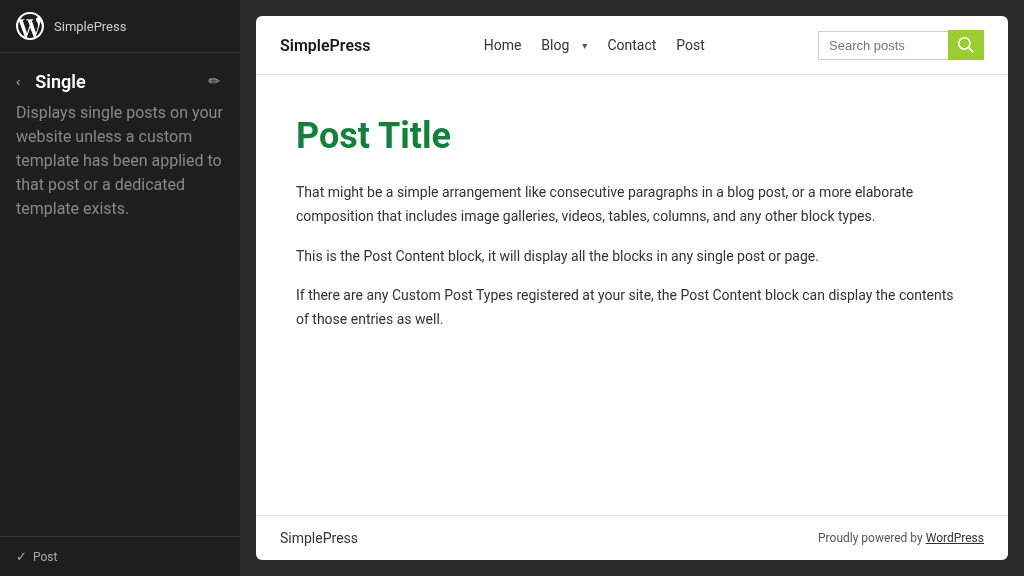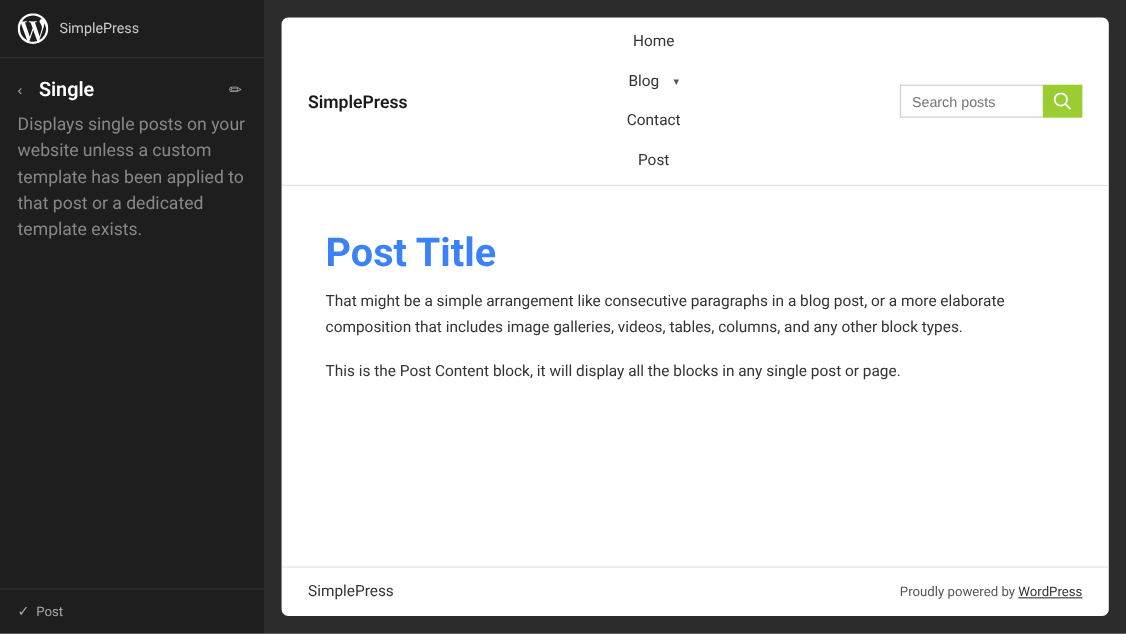--- a/index.html
+++ b/index.html
@@ -146,7 +146,6 @@
       display: flex;
       align-items: center;
       gap: 20px;
-      flex-direction: column;
     }
 
     .nav-link {

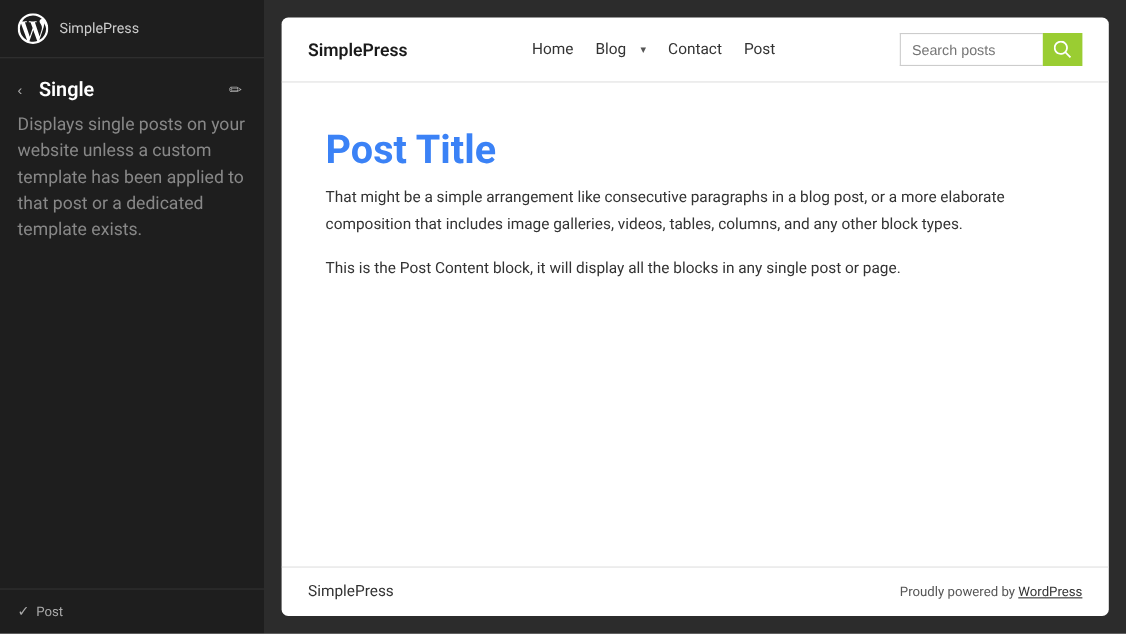--- a/index.html
+++ b/index.html
@@ -171,6 +171,7 @@
 
     .search-bar {
       display: flex;
+      align-items: center;
       gap: 0;
     }
 

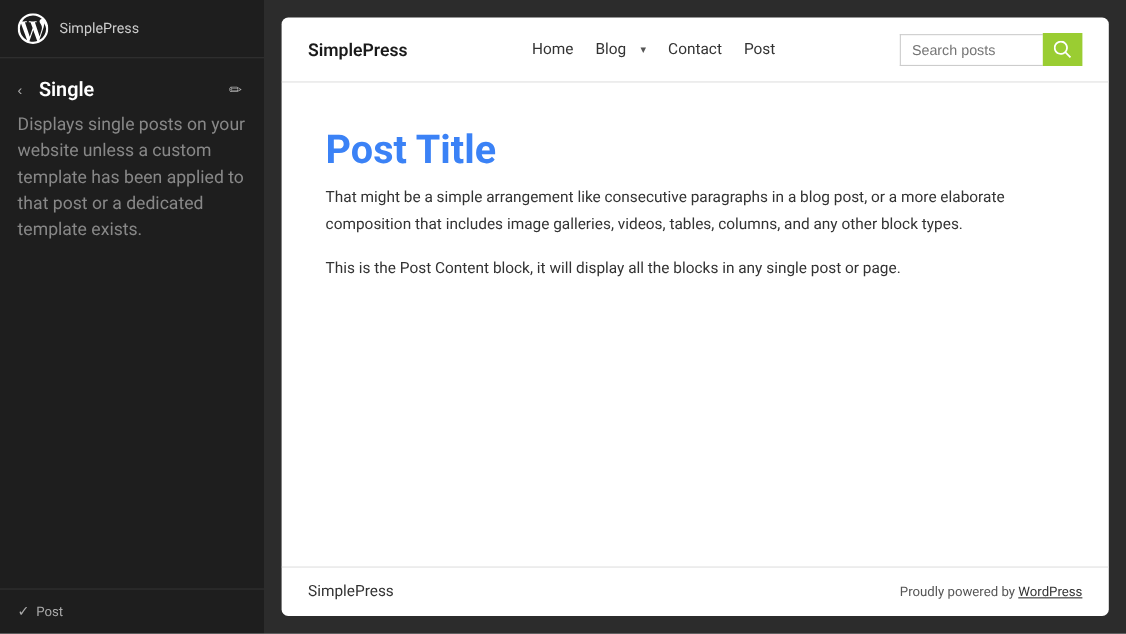--- a/index.html
+++ b/index.html
@@ -212,8 +212,8 @@
     .post-title {
       font-size: 36px;
       font-weight: 700;
-      color: #3b82f6;
-      margin-bottom: 12px;
+      color: #15803d;
+      margin-bottom: 24px;
     }
 
     .post-content-block {

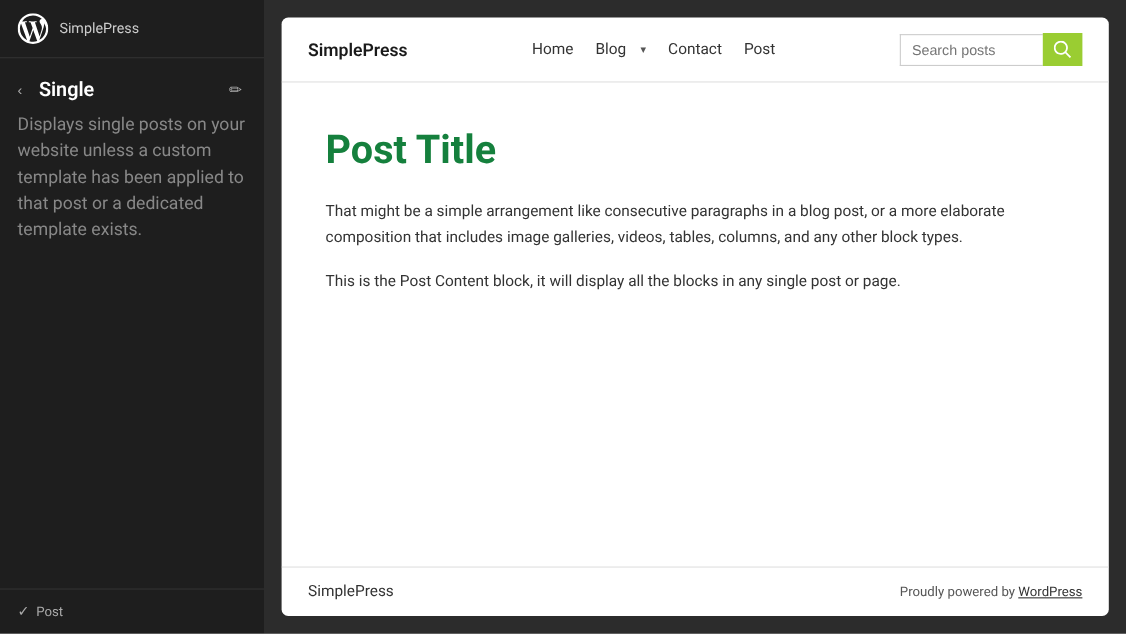--- a/index.html
+++ b/index.html
@@ -306,6 +306,7 @@
       <div class="post-content-block">
         <p>That might be a simple arrangement like consecutive paragraphs in a blog post, or a more elaborate composition that includes image galleries, videos, tables, columns, and any other block types.</p>
         <p>This is the Post Content block, it will display all the blocks in any single post or page.</p>
+        <p>If there are any Custom Post Types registered at your site, the Post Content block can display the contents of those entries as well.</p>
       </div>
     </div>
 

